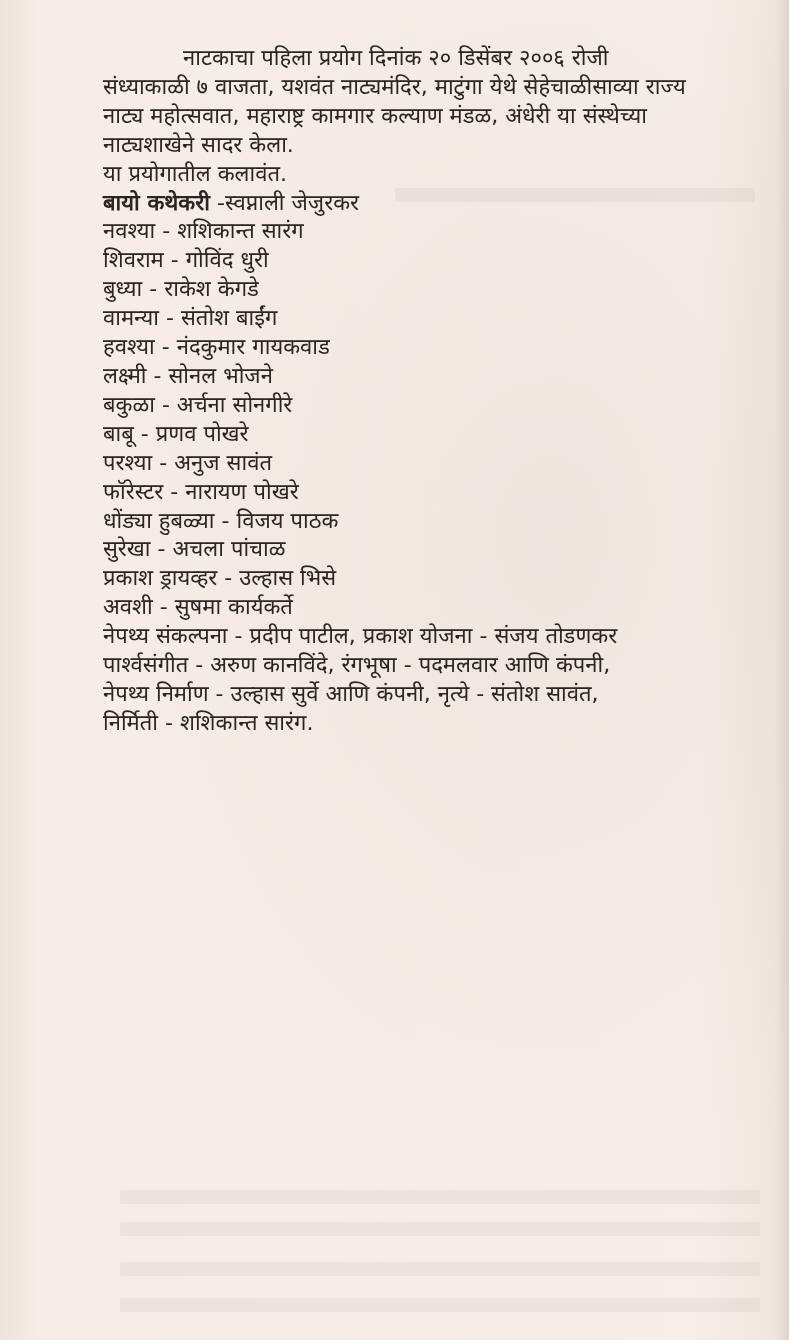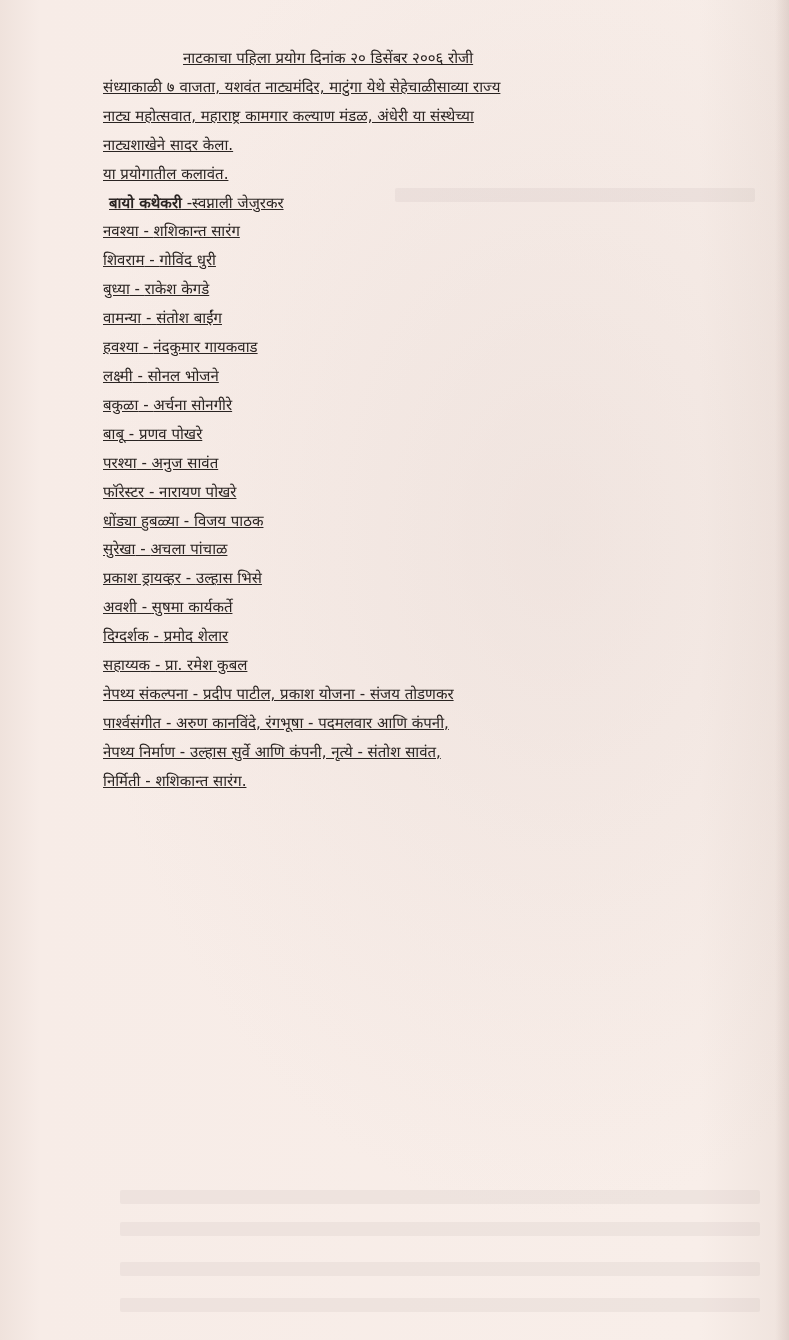--- a/index.html
+++ b/index.html
@@ -42,9 +42,8 @@
       left: 103px;
       top: 44px;
       width: 670px;
-      font-size: 15px;
+      font-size: 22px;
       line-height: 28.9px;
-      text-decoration: underline;
     }
     .line {
       margin: 0;

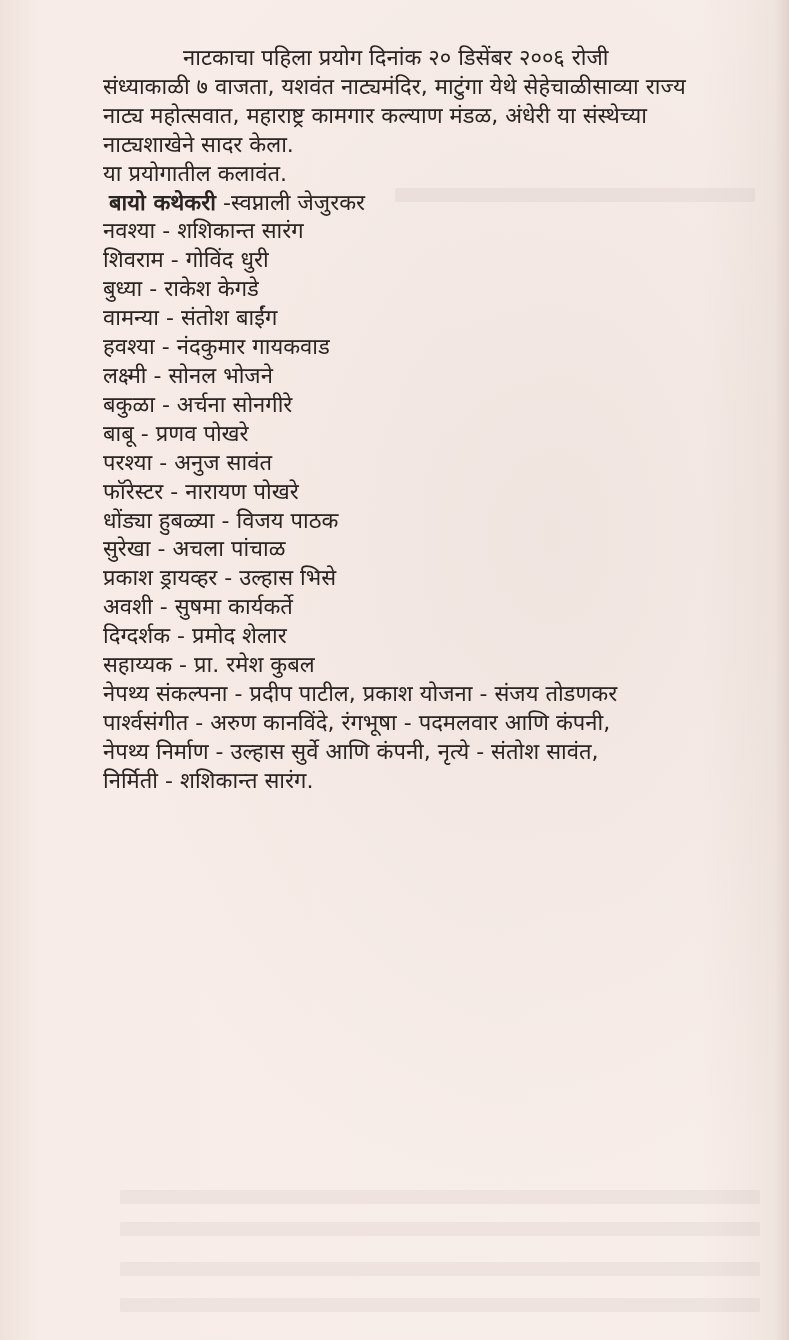--- a/index.html
+++ b/index.html
@@ -51,7 +51,6 @@
     }
     .role-bold {
       font-weight: bold;
-      margin-left: 6px;
     }
   </style>
 </head>

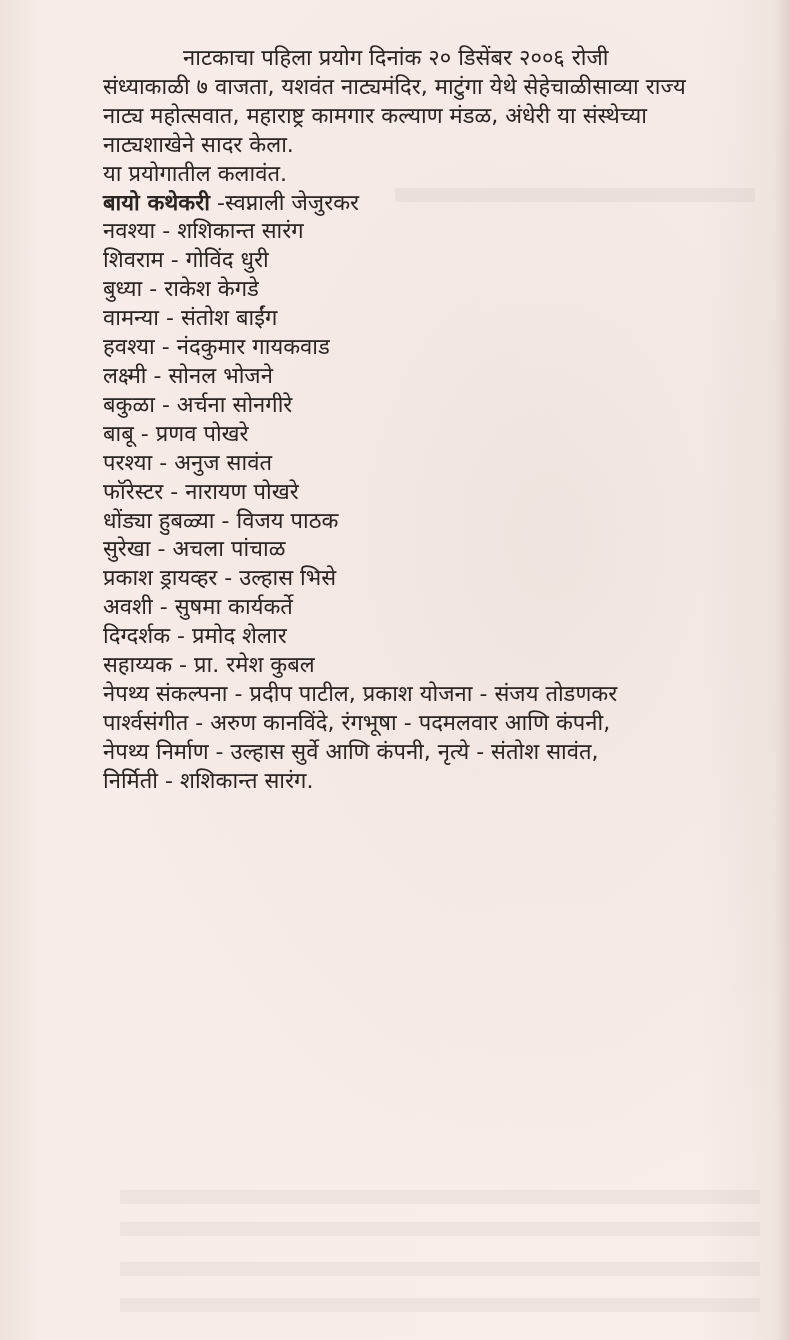--- a/index.html
+++ b/index.html
@@ -94,10 +94,6 @@
       <p class="line"><span>अवशी</span><span style="white-space:pre"> - </span><span>सुषमा कार्यकर्ते</span></p>
     </div>
 
-    <div>
-      <p class="line"><span>दिग्दर्शक</span><span style="white-space:pre"> - </span><span>प्रमोद शेलार</span></p>
-      <p class="line"><span>सहाय्यक</span><span style="white-space:pre"> - </span><span>प्रा. रमेश कुबल</span></p>
-    </div>
 
     <div>
       <p class="line">नेपथ्य संकल्पना - प्रदीप पाटील, प्रकाश योजना - संजय तोडणकर</p>

